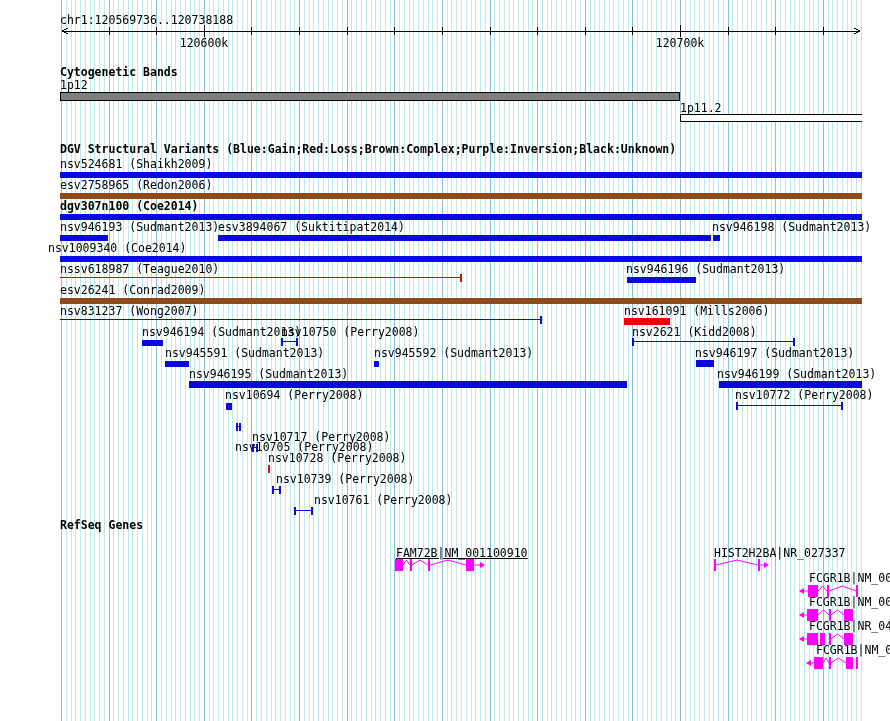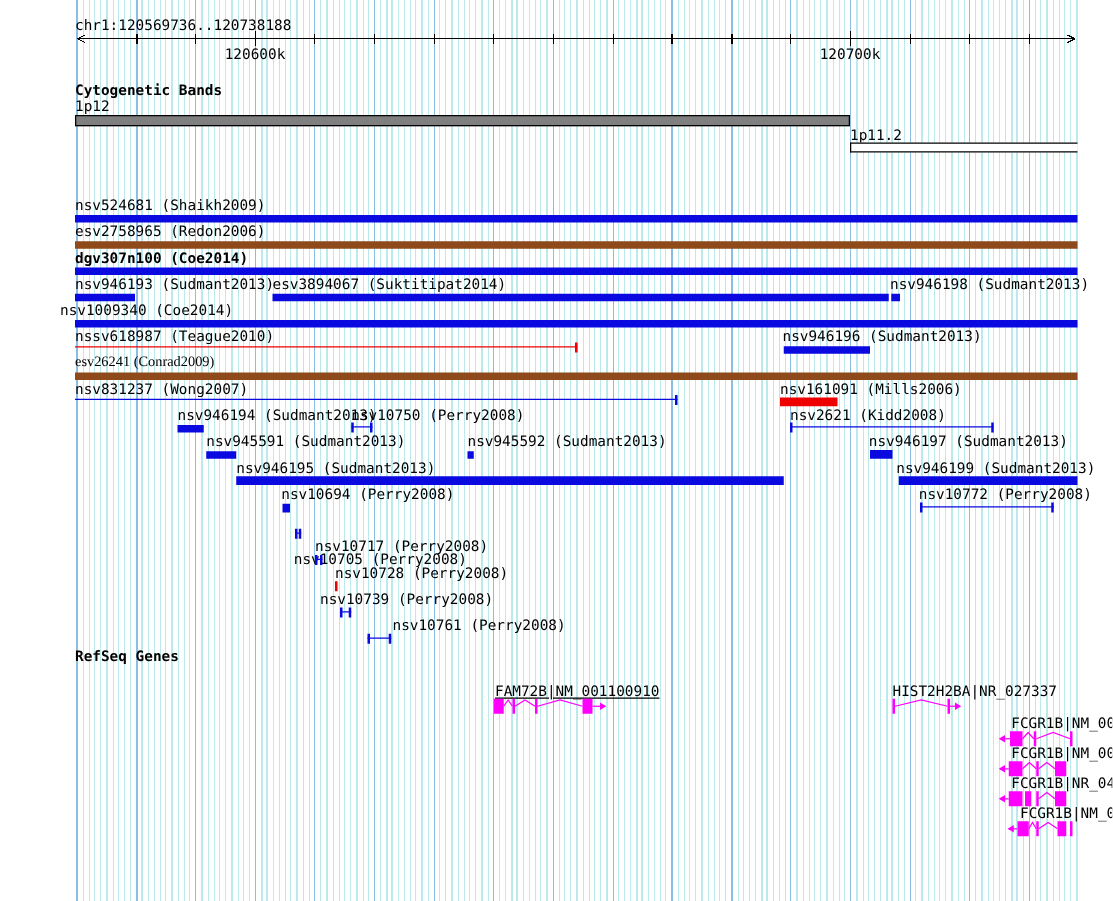--- a/index.html
+++ b/index.html
@@ -232,6 +232,7 @@
       <div class="band" style="left: 680px; top: 114px; width: 182px; height: 8px; background: rgb(255, 255, 255); border-top: 1px solid rgb(0, 0, 0); border-bottom: 1px solid rgb(0, 0, 0); border-left: 1px solid rgb(0, 0, 0);"></div>
     </div>
 
+  <div class="lbl hdr" style="left:60px;top:143px;">DGV Structural Variants (Blue:Gain;Red:Loss;Brown:Complex;Purple:Inversion;Black:Unknown)</div>
   <div id="features">
       <div class="lbl" style="left: 60px; top: 158px;">nsv524681 (Shaikh2009)</div>
       <div class="feat" style="left: 60px; top: 172px; width: 802px; height: 6px; background: rgb(10, 10, 224);"></div>

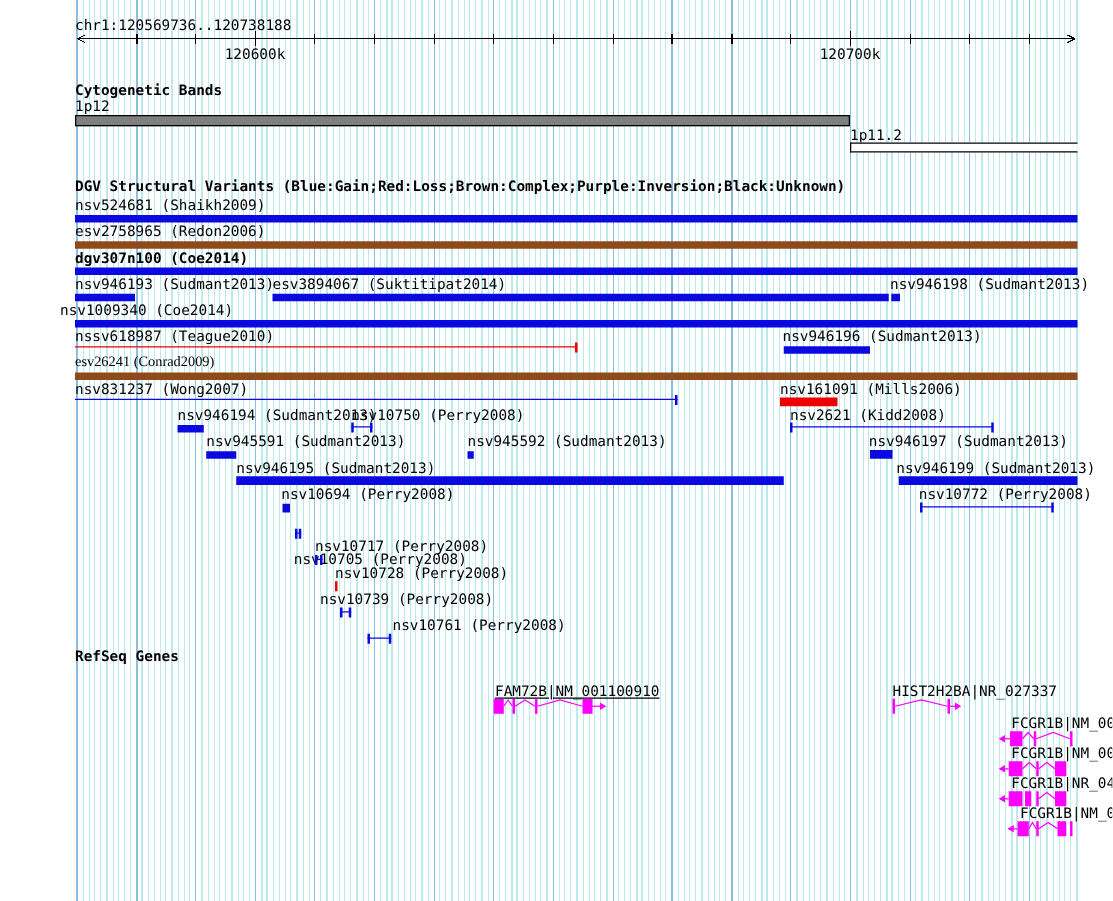--- a/index.html
+++ b/index.html
@@ -255,7 +255,7 @@
       </div>
       <div class="lbl" style="left: 626px; top: 263px;">nsv946196 (Sudmant2013)</div>
       <div class="feat" style="left: 627px; top: 277px; width: 69px; height: 6px; background: rgb(10, 10, 224);"></div>
-      <div class="lbl" style="left: 60px; top: 284px; font-family: Liberation Serif, serif;">esv26241 (Conrad2009)</div>
+      <div class="lbl" style="left: 60px; top: 284px;">esv26241 (Conrad2009)</div>
       <div class="feat" style="left: 60px; top: 298px; width: 802px; height: 6px; background: rgb(142, 74, 27);"></div>
       <div class="lbl" style="left: 60px; top: 305px;">nsv831237 (Wong2007)</div>
       <div class="feat" style="left: 60px; top: 316px; width: 482px; height: 8px;">

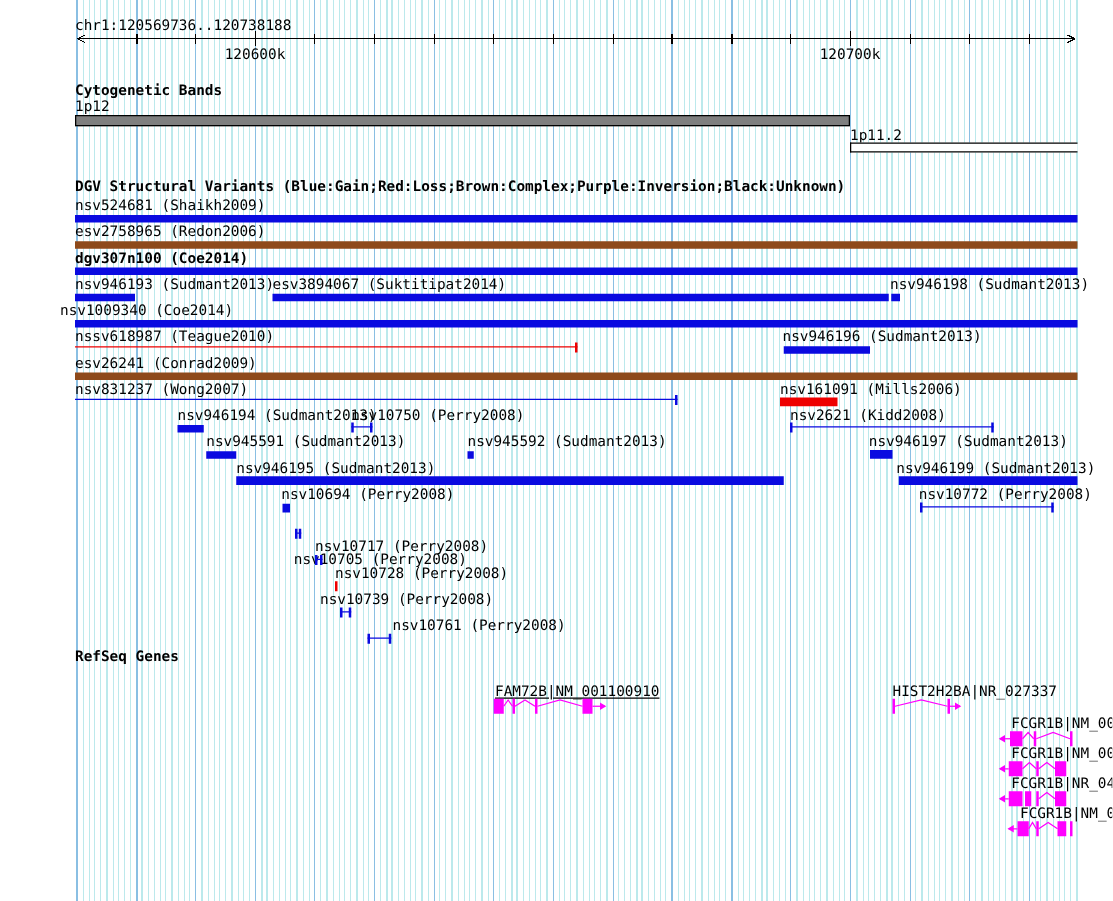--- a/index.html
+++ b/index.html
@@ -310,7 +310,7 @@
       </div>
       <div class="lbl" style="left: 268px; top: 452px;">nsv10728 (Perry2008)</div>
       <div class="feat" style="left: 268px; top: 465px; width: 2px; height: 8px; background: rgb(238, 0, 0);"></div>
-      <div class="lbl" style="left: 256px; top: 473px;">nsv10739 (Perry2008)</div>
+      <div class="lbl" style="left: 276px; top: 473px;">nsv10739 (Perry2008)</div>
       <div class="feat" style="left: 272px; top: 486px; width: 9px; height: 8px;">
         <div class="hline" style="top: 3px; background: rgb(10, 10, 224);"></div>
         <div class="capR" style="background: rgb(10, 10, 224);"></div>

